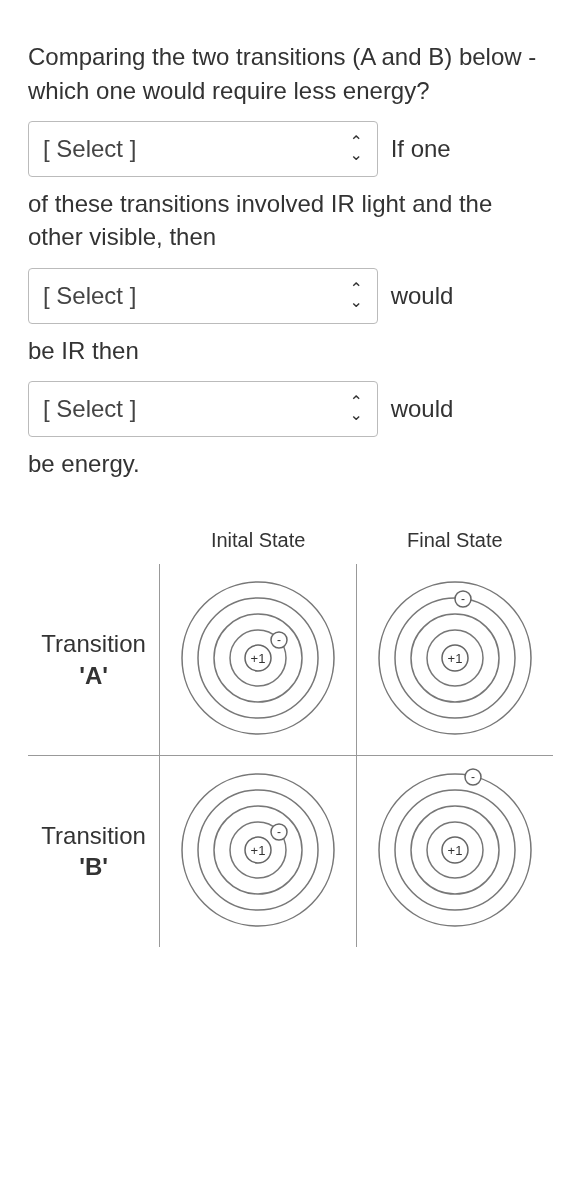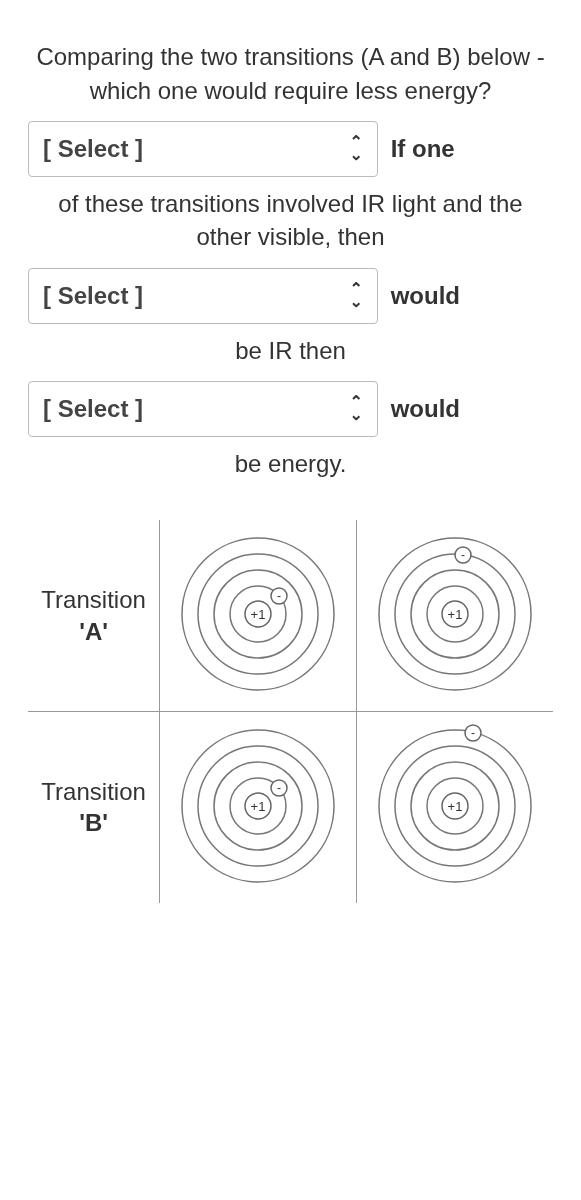--- a/index.html
+++ b/index.html
@@ -14,7 +14,6 @@
   }
   .question-text {
     margin-bottom: 10px;
-    text-align: center;
   }
   .select-box {
     display: inline-block;

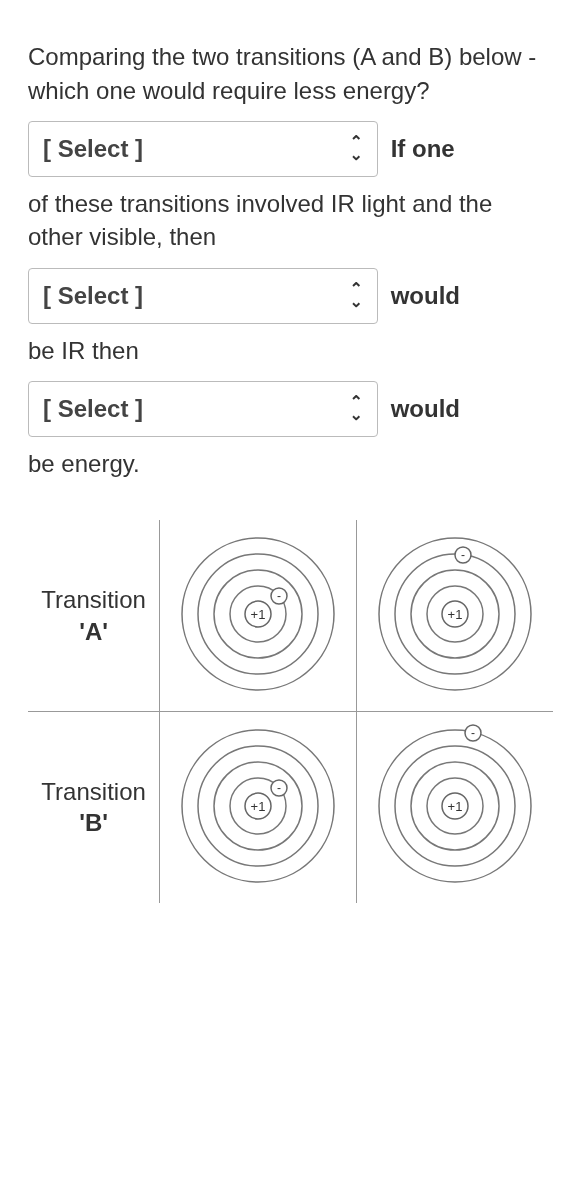--- a/index.html
+++ b/index.html
@@ -41,7 +41,6 @@
   }
   .flow-line {
     margin: 6px 0;
-    font-weight: bold;
   }
   .inline-text {
     vertical-align: middle;

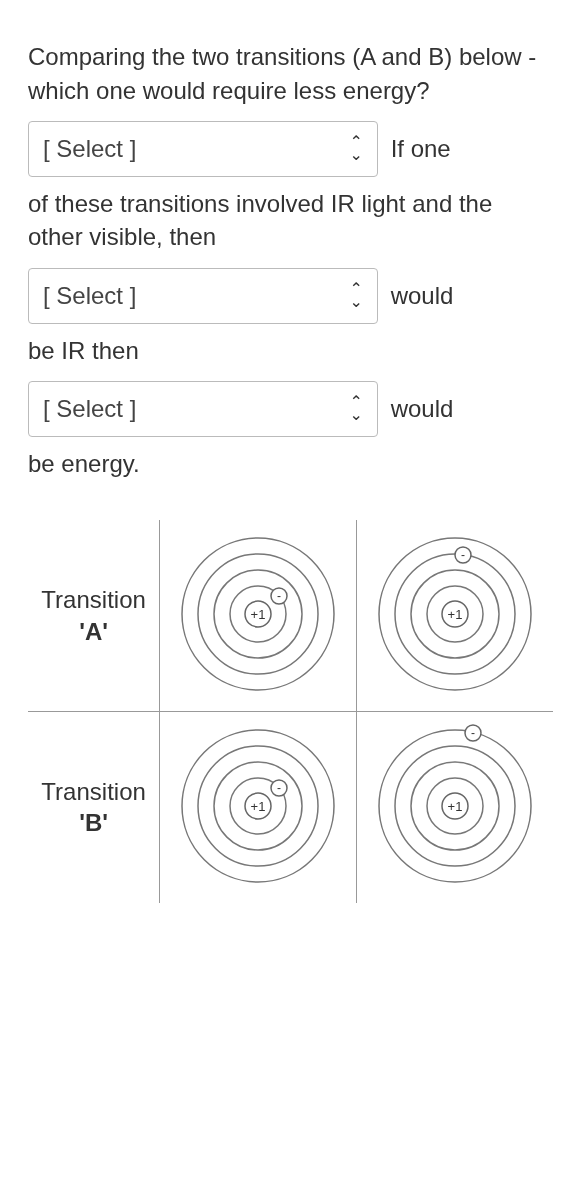--- a/index.html
+++ b/index.html
@@ -135,6 +135,11 @@
 <div class="diagram-area">
 <table class="diagram">
   <tbody>
+        <tr>
+    <th></th>
+    <th>Inital State</th>
+    <th>Final State</th>
+  </tr>
   <tr class="rowA">
     <td class="row-label">
       <span class="name">Transition</span>

